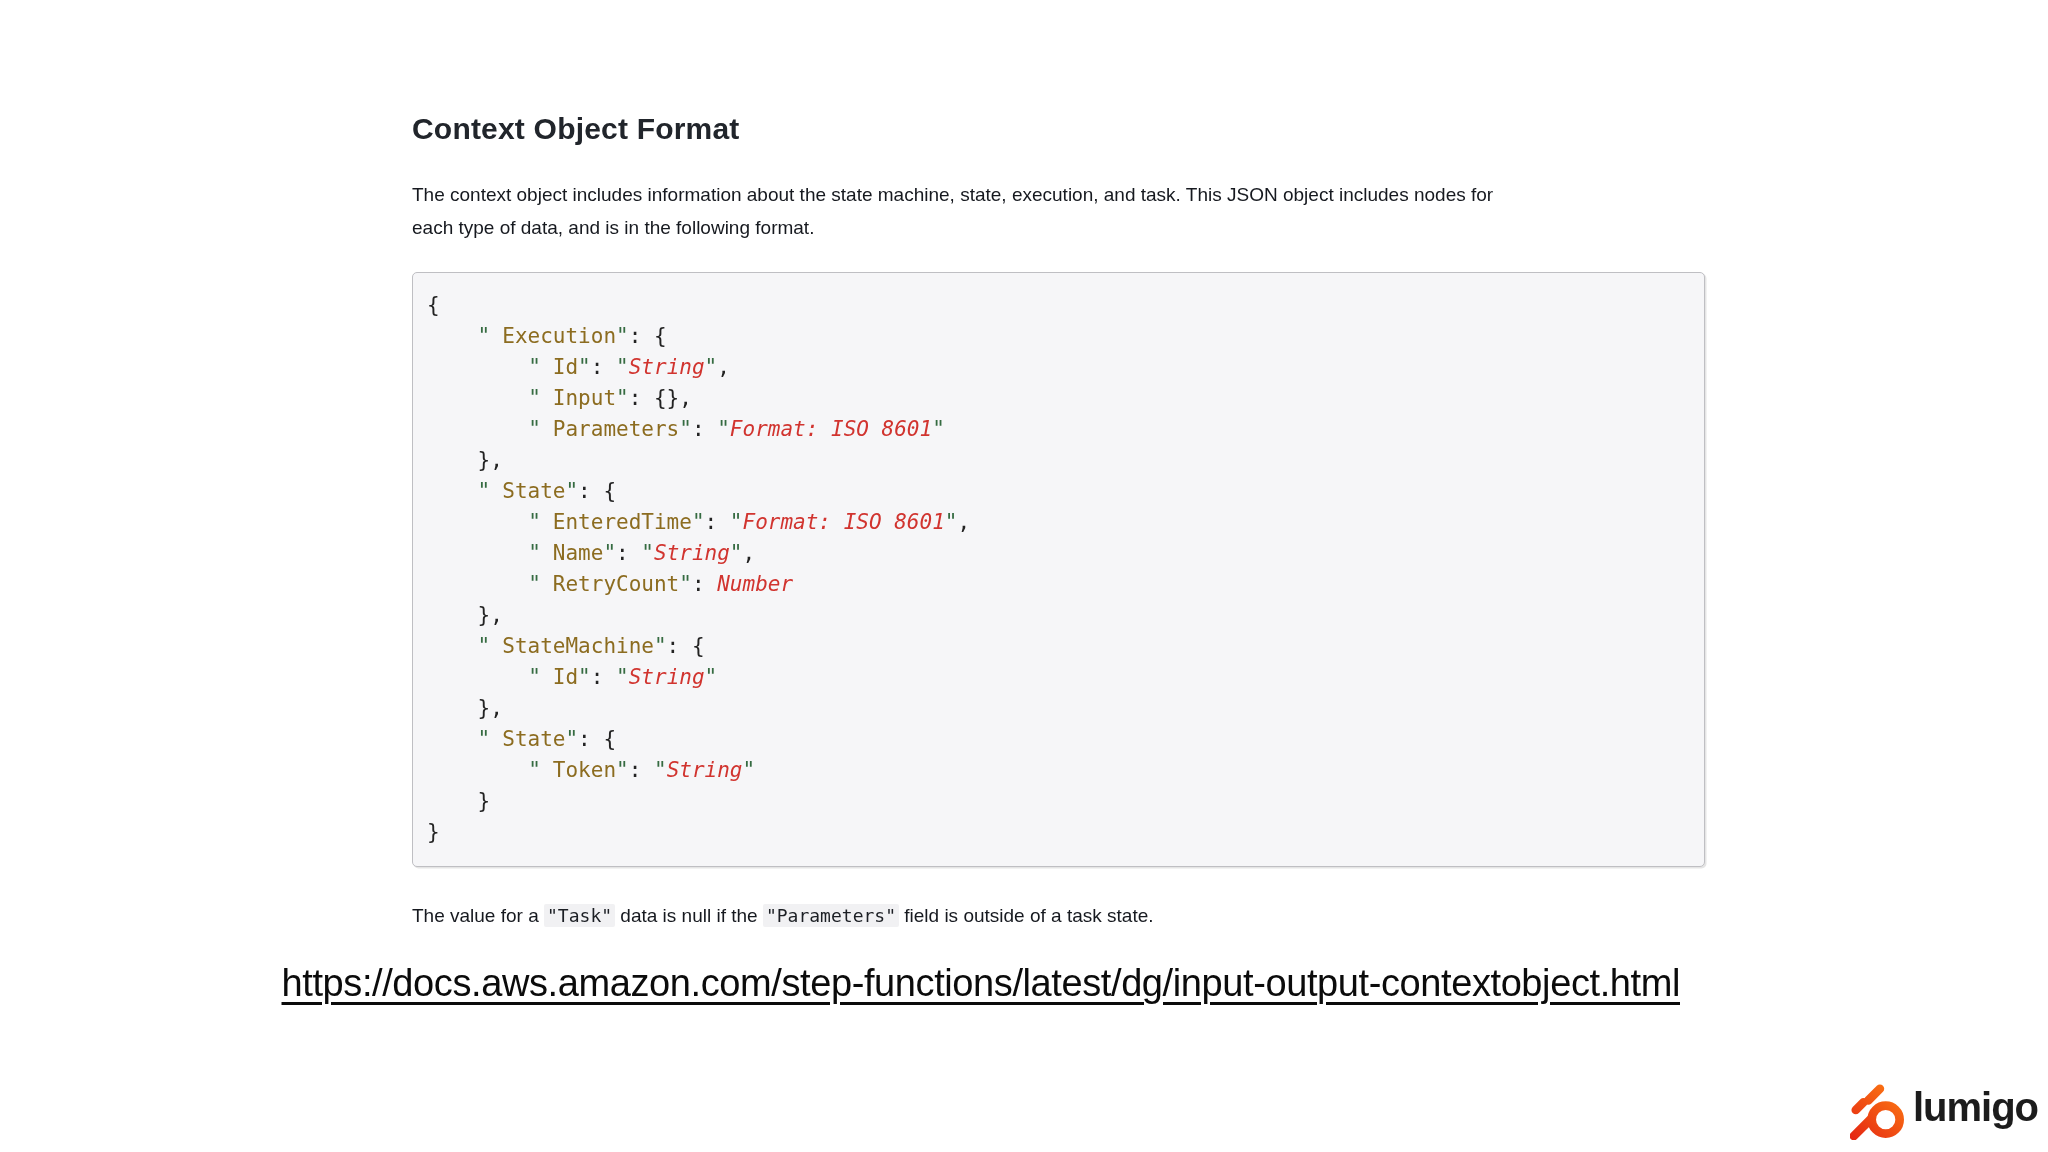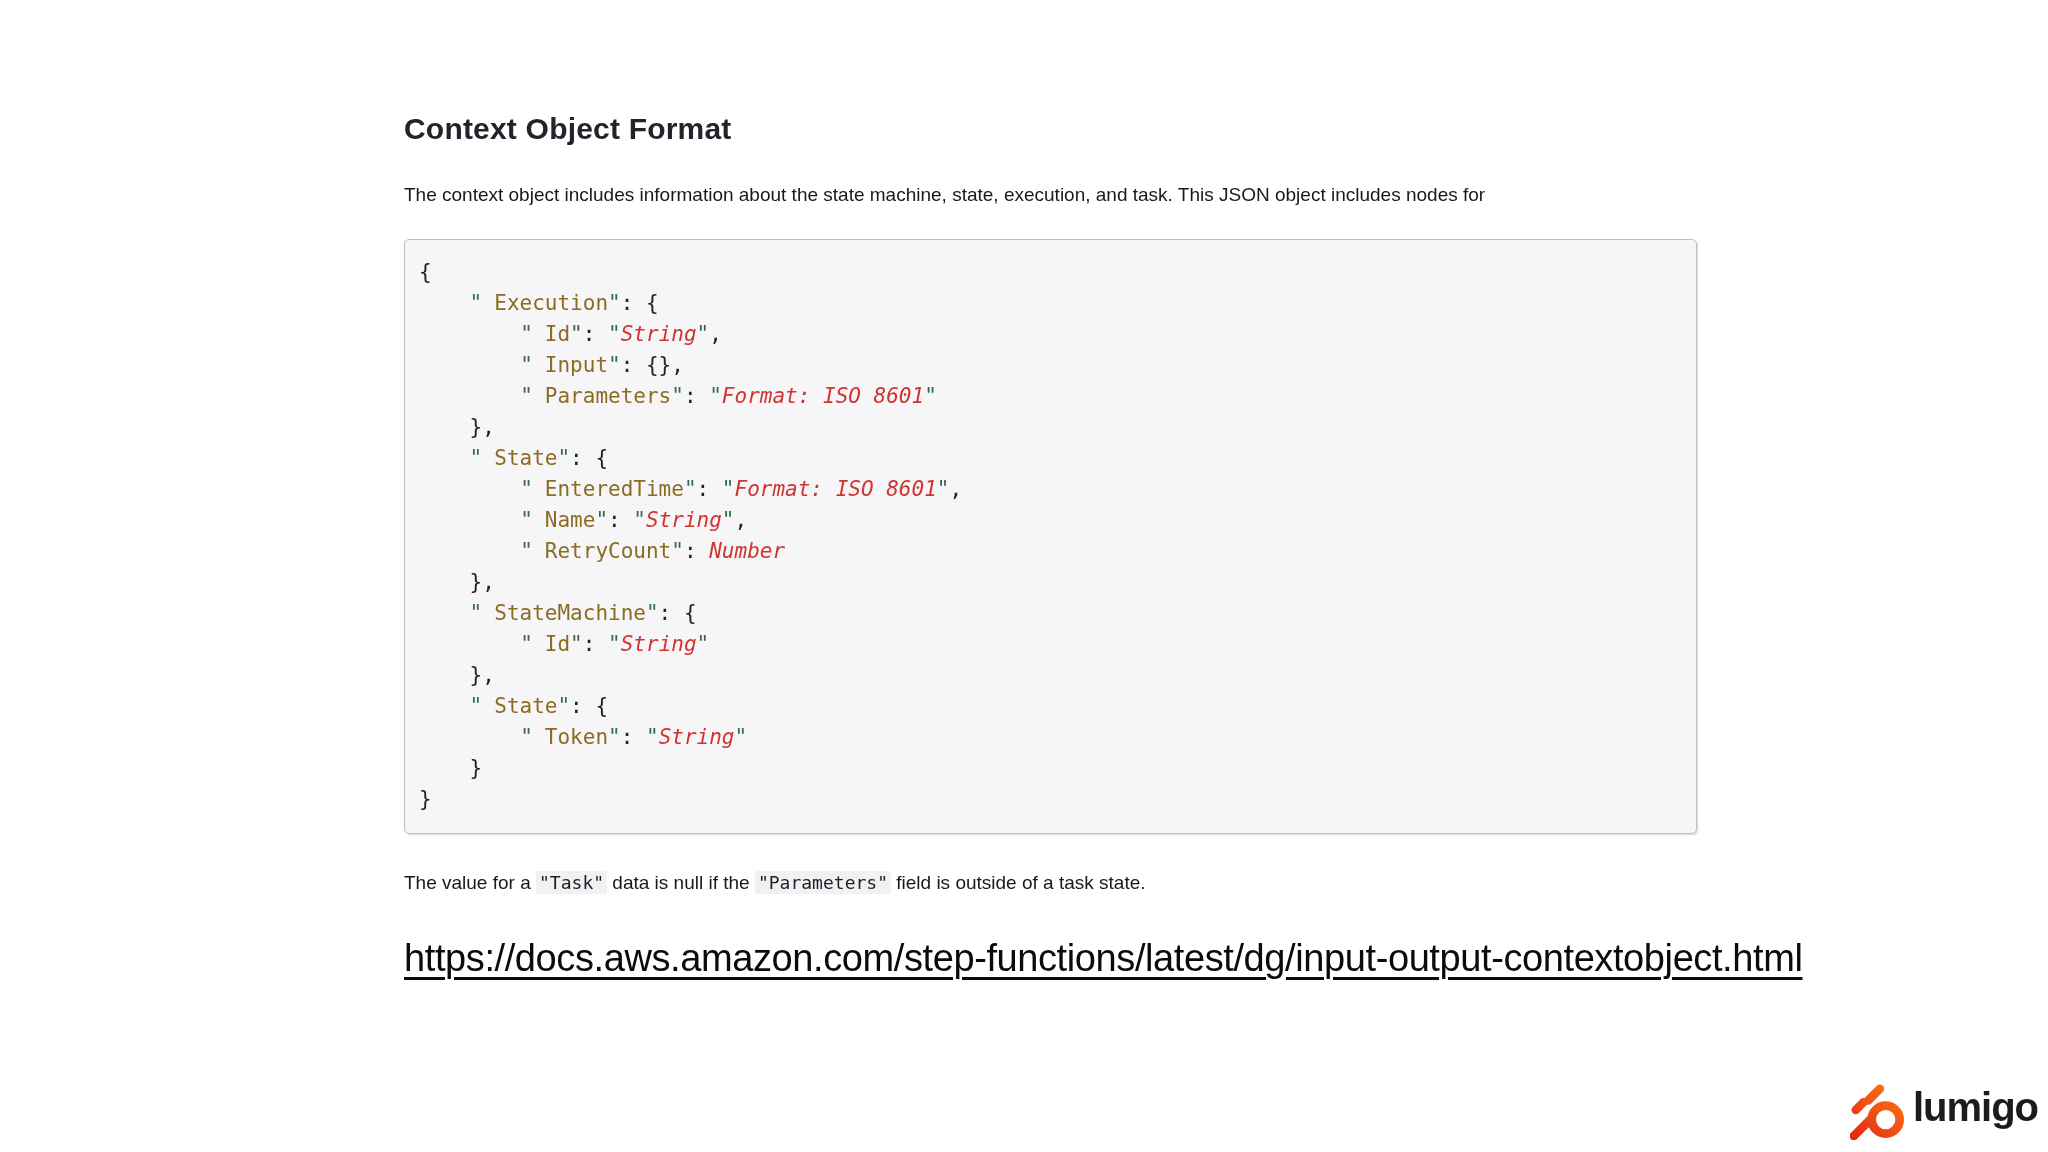--- a/index.html
+++ b/index.html
@@ -18,7 +18,7 @@
     position:relative;
     overflow:hidden;
   }
-  .main{position:absolute;left:372px;top:0;width:1300px;padding-left:32px;}
+  .main{position:absolute;left:380px;top:0;width:1300px;padding-left:32px;}
   h1.page-title{
     margin-top:112px;
     font-size:30px;

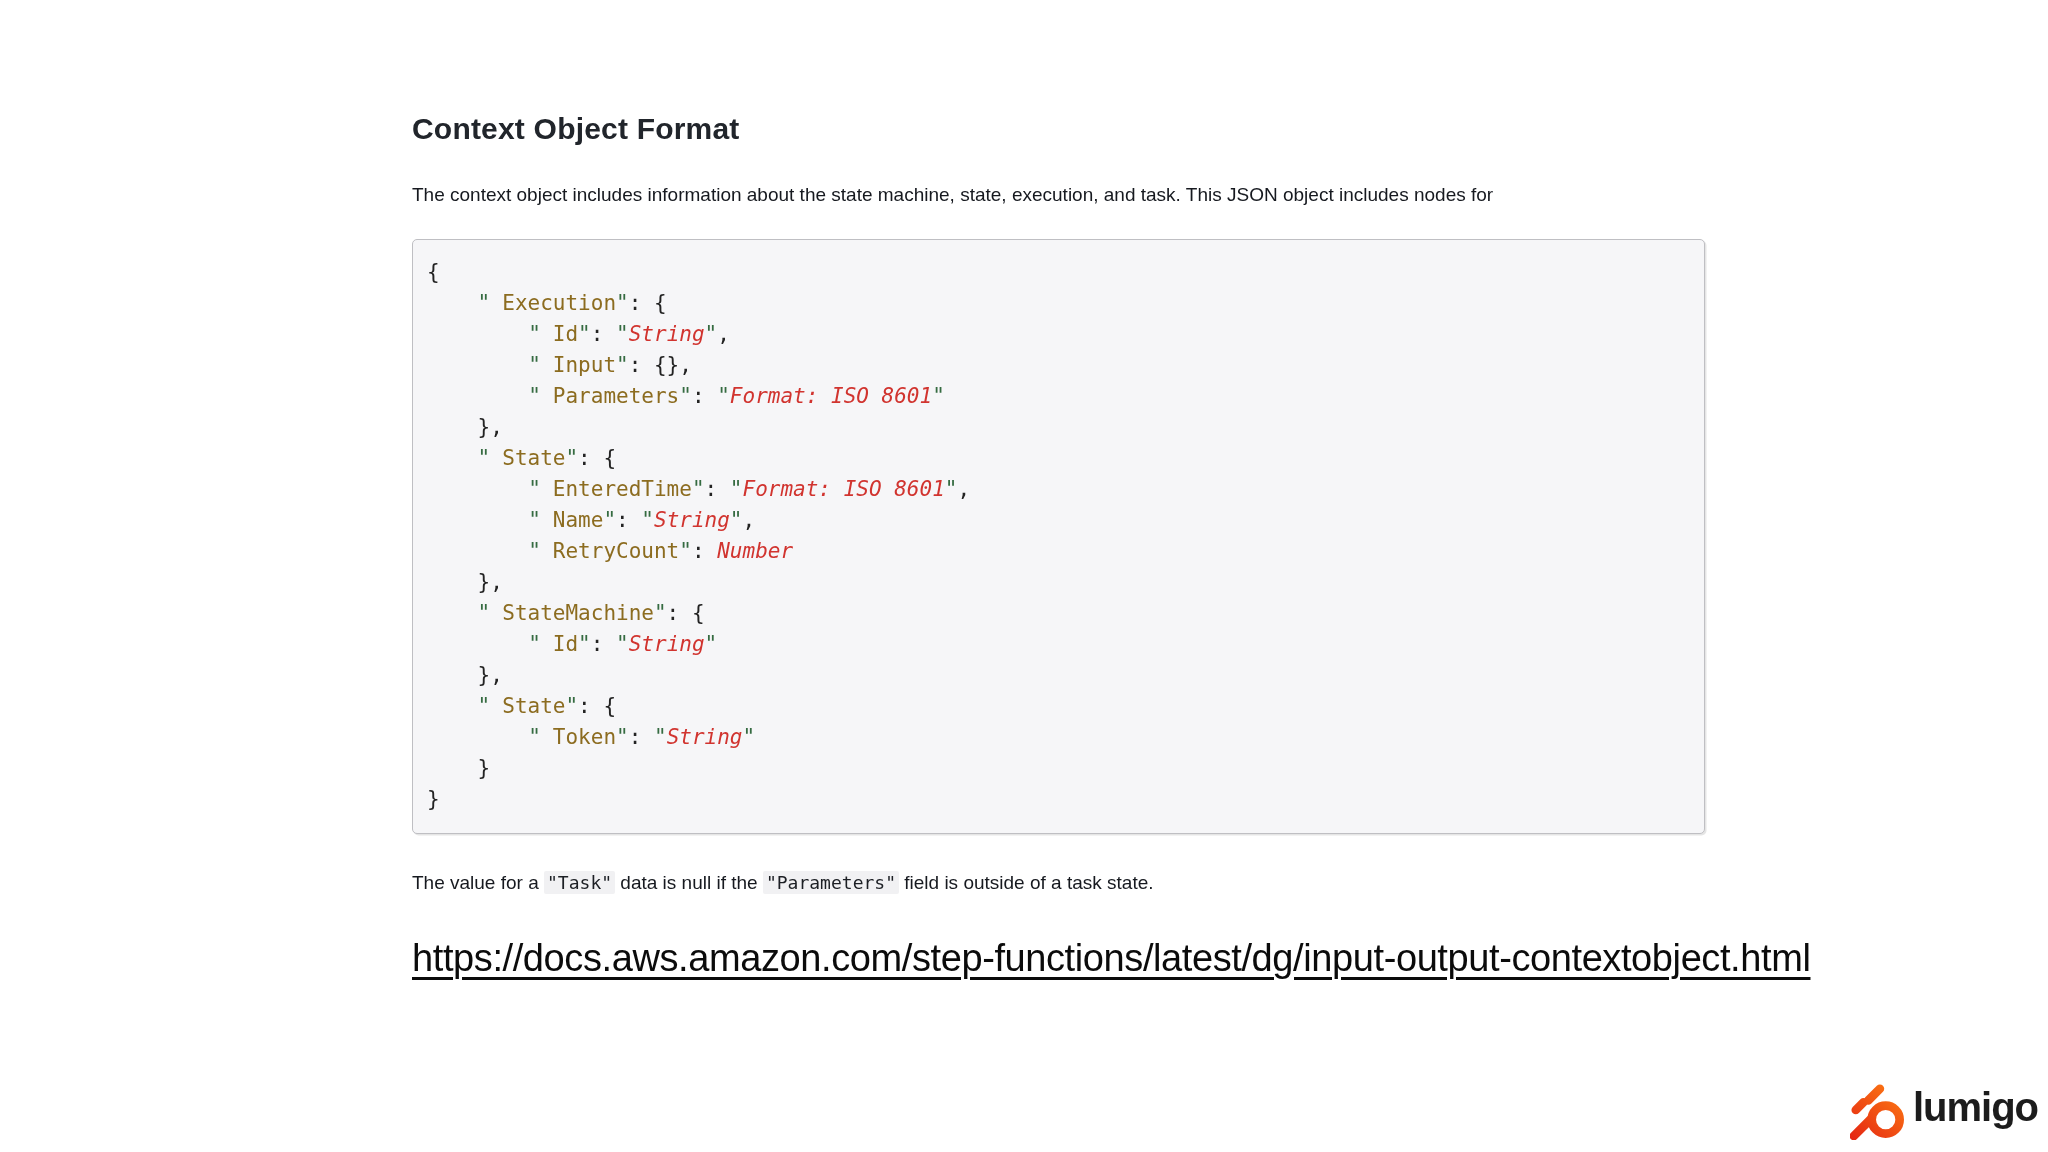--- a/index.html
+++ b/index.html
@@ -92,6 +92,7 @@
 
   <div class="para">
       <div>The context object includes information about the state machine, state, execution, and task. This JSON object includes nodes for</div>
+      <div>each type of data, and is in the following format.</div>
     </div>
 
   <div class="codebox">

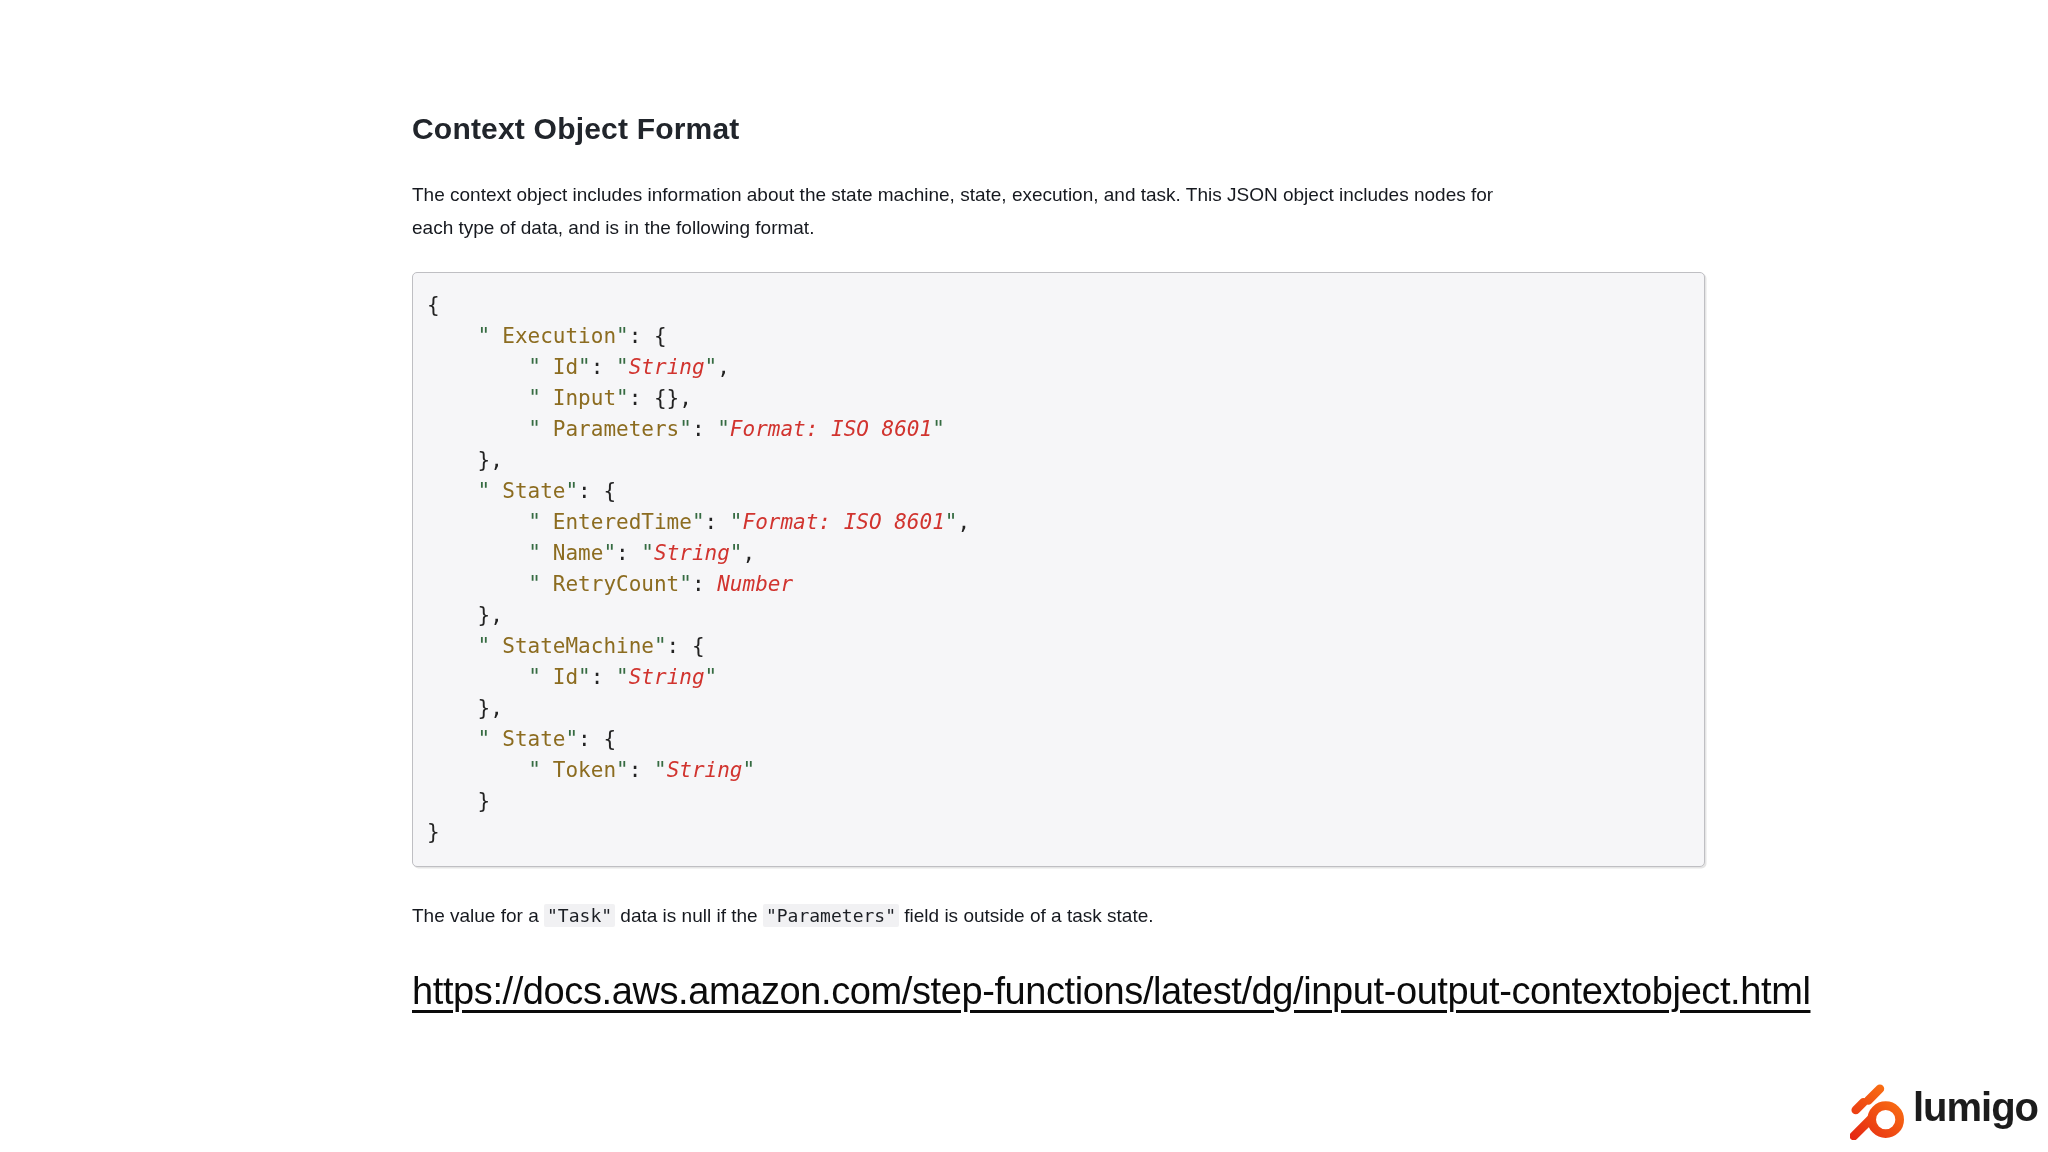--- a/index.html
+++ b/index.html
@@ -54,7 +54,7 @@
     padding:1px 3px;
     color:#1c1f24;
   }
-  .link-row{margin-top:38px;display:flex;justify-content:flex-start;}
+  .link-row{margin-top:30px;display:flex;justify-content:flex-end;}
   .doc-link{
     font-size:38px;
     font-weight:500;

